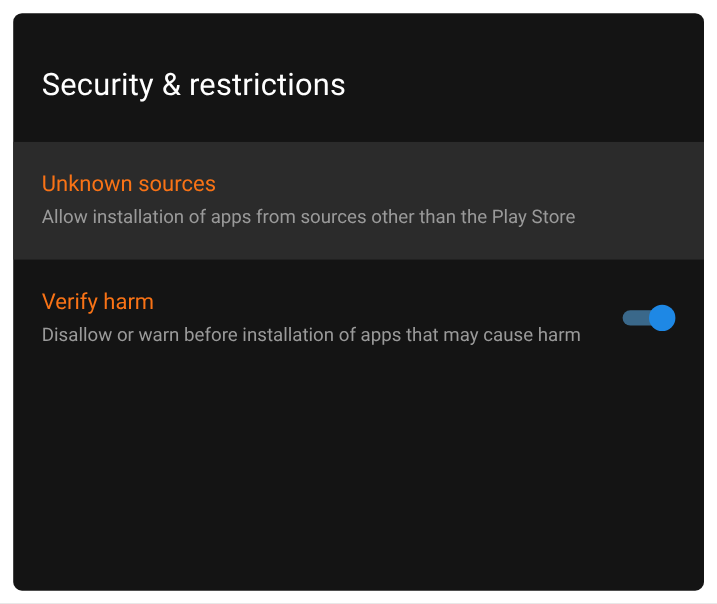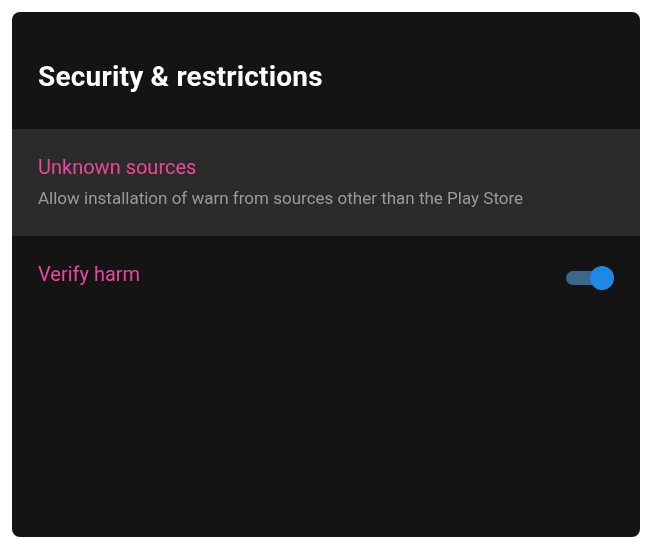--- a/index.html
+++ b/index.html
@@ -25,7 +25,7 @@
     .header-title {
       color: #ffffff;
       font-size: 28px;
-      font-weight: 700;
+      font-weight: 400;
       letter-spacing: 0.2px;
     }
     .row {

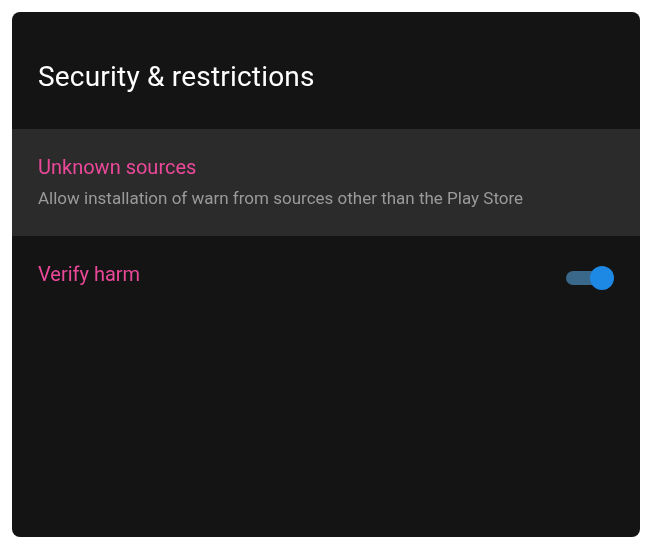--- a/index.html
+++ b/index.html
@@ -42,7 +42,7 @@
       min-width: 0;
     }
     .row-title {
-      color: #ec4899;
+      color: #f97316;
       font-size: 20px;
       font-weight: 400;
       margin-bottom: 8px;

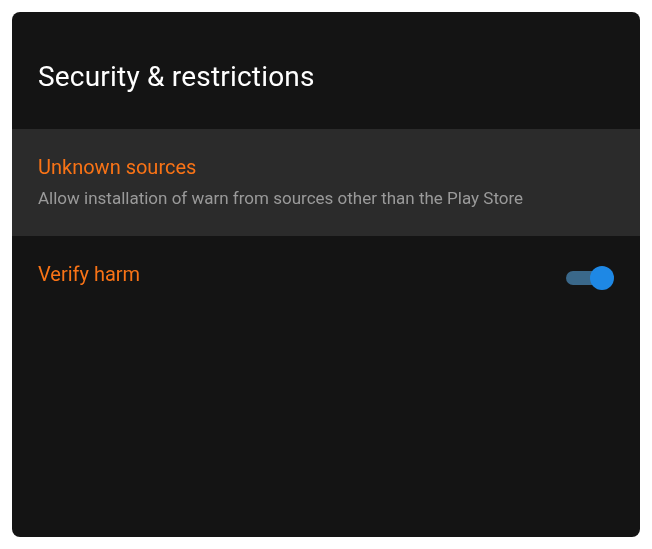--- a/index.html
+++ b/index.html
@@ -89,7 +89,7 @@
   <div class="row selected">
     <div class="row-text">
       <div class="row-title">Unknown sources</div>
-      <div class="row-desc">Allow installation of warn from sources other than the Play Store</div>
+      <div class="row-desc">Allow installation of apps from sources other than the Play Store</div>
     </div>
   </div>
 

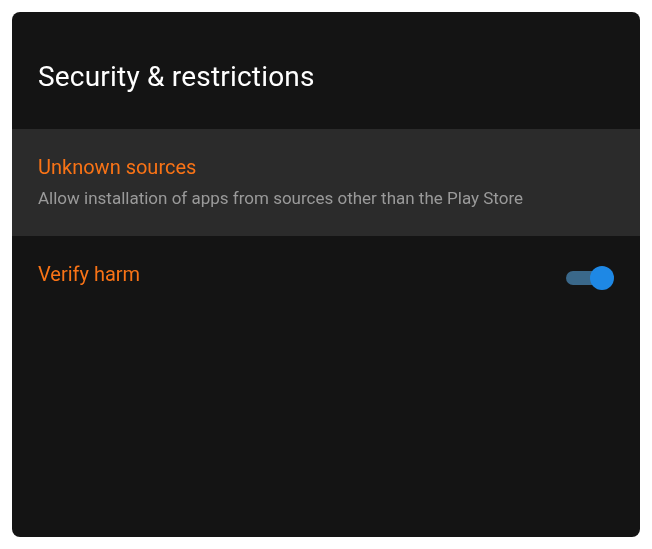--- a/index.html
+++ b/index.html
@@ -96,6 +96,7 @@
   <div class="row">
     <div class="row-text">
       <div class="row-title">Verify harm</div>
+      <div class="row-desc">Disallow or warn before installation of apps that may cause harm</div>
     </div>
     <div class="toggle">
       <div class="toggle-track"></div>

